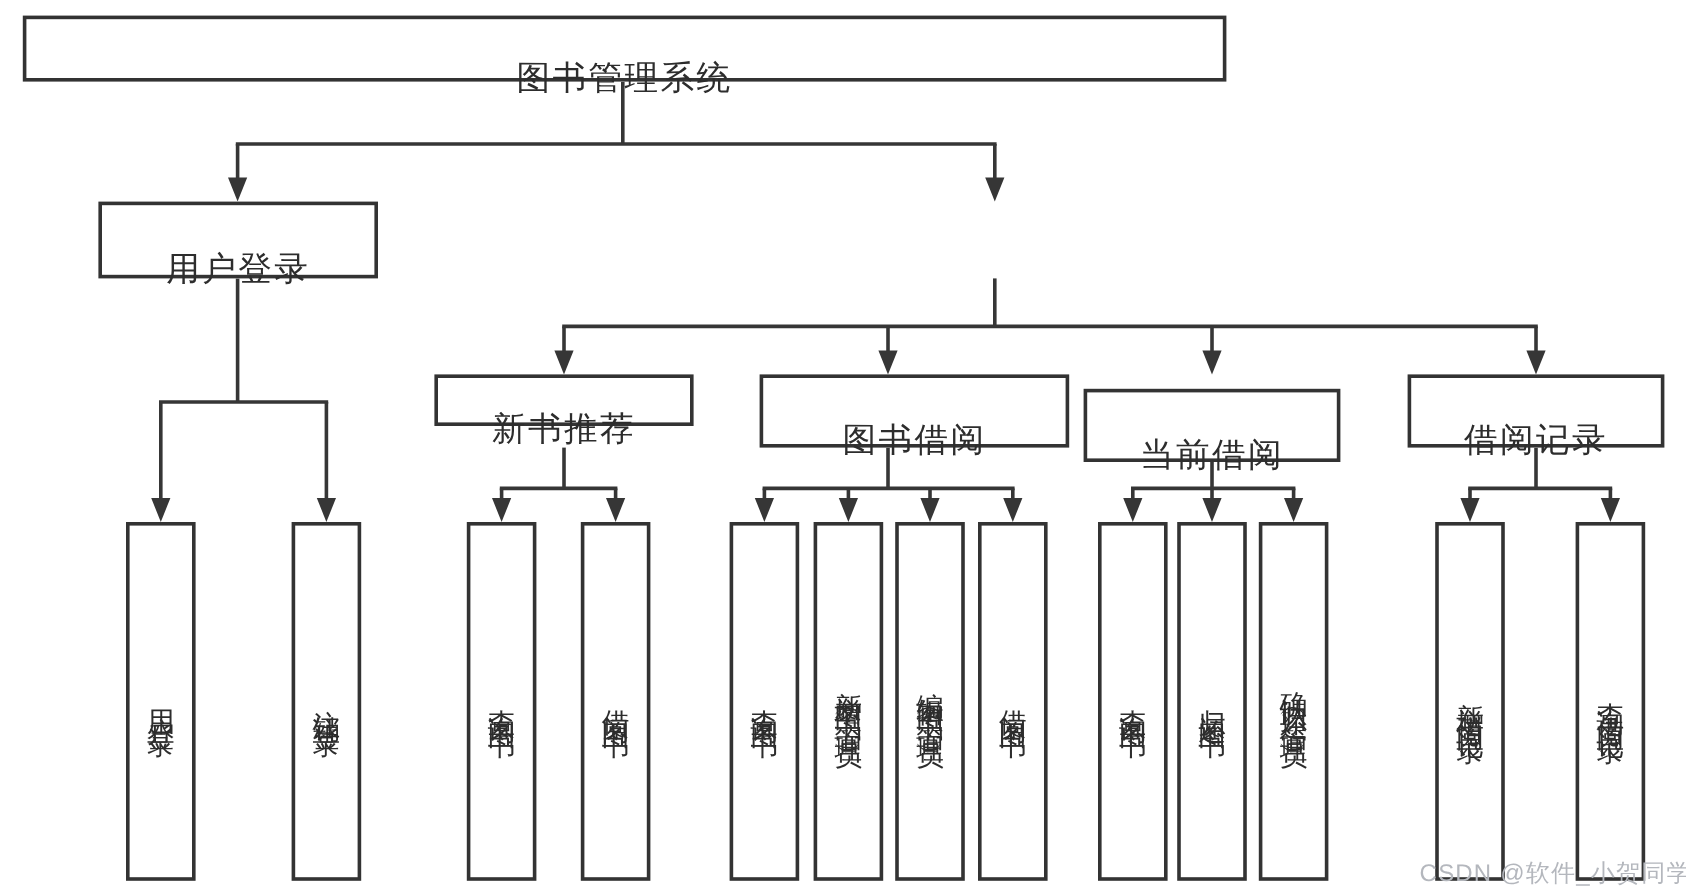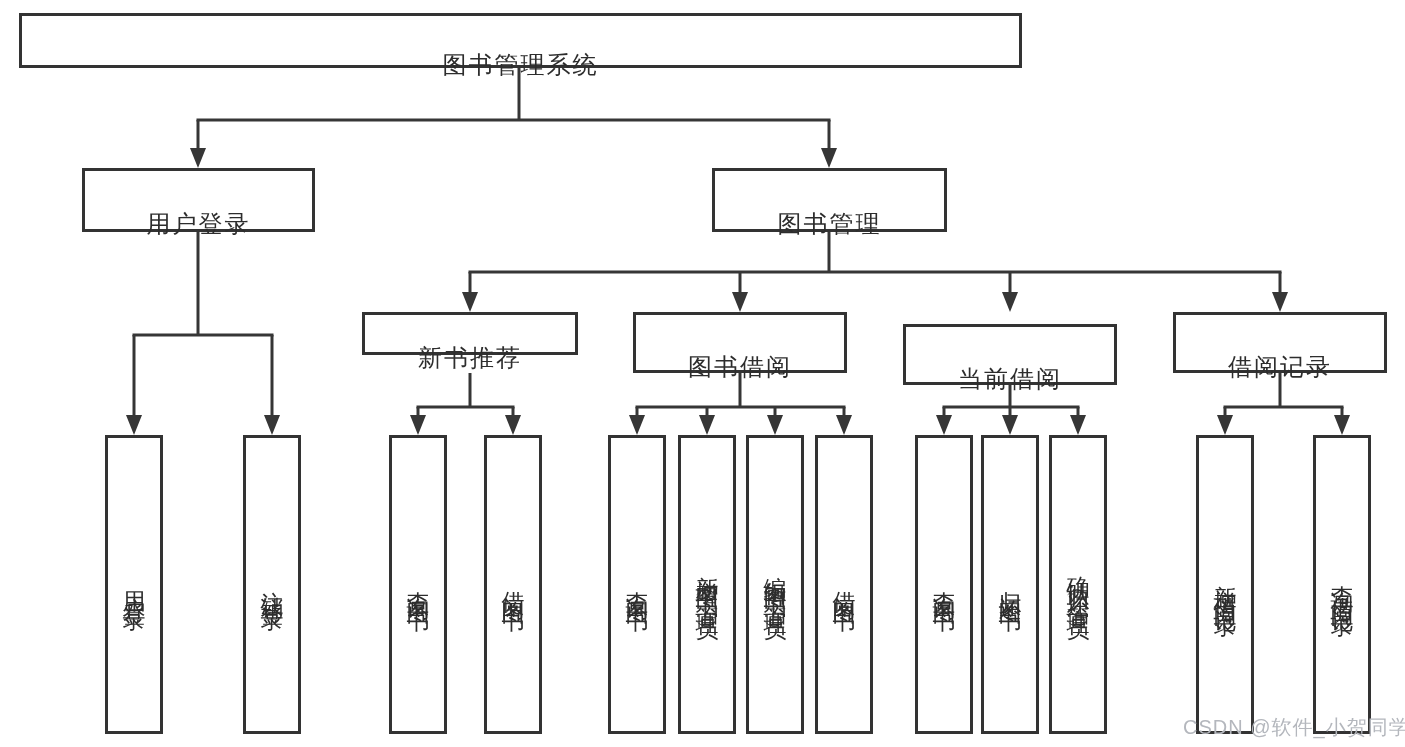--- a/index.html
+++ b/index.html
@@ -44,7 +44,7 @@
     color:var(--text);
   }
   .hlabel{
-    font-size:24px;
+    font-size:28px;
     letter-spacing:2px;
     white-space:nowrap;
     margin-top:48px;

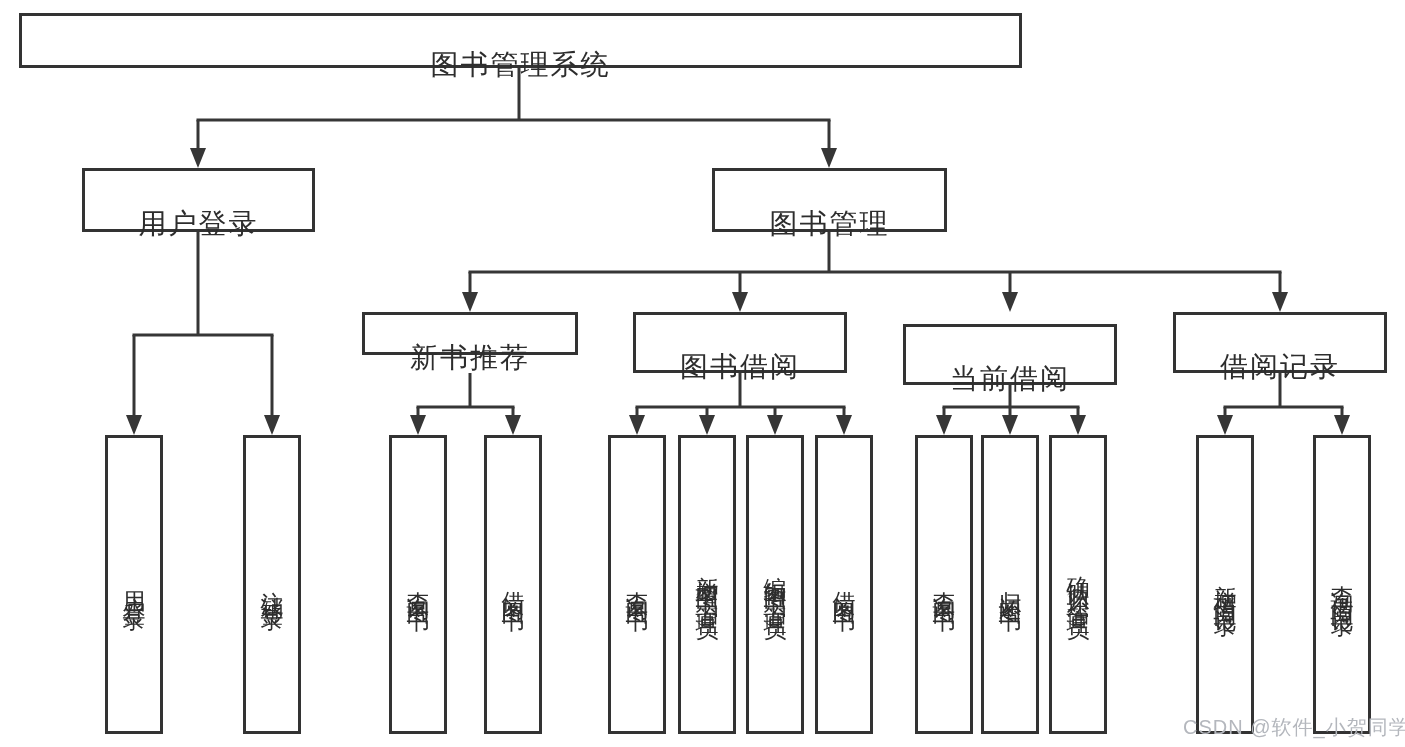--- a/index.html
+++ b/index.html
@@ -160,9 +160,6 @@
   <div class="node" style="left:82px;top:168px;width:233px;height:64px">
     <span class="hlabel">用户登录</span>
   </div>
-  <div class="node" style="left:712px;top:168px;width:235px;height:64px">
-    <span class="hlabel">图书管理</span>
-  </div>
 
   <div class="node" style="left:362px;top:312px;width:216px;height:43px">
     <span class="hlabel">新书推荐</span>

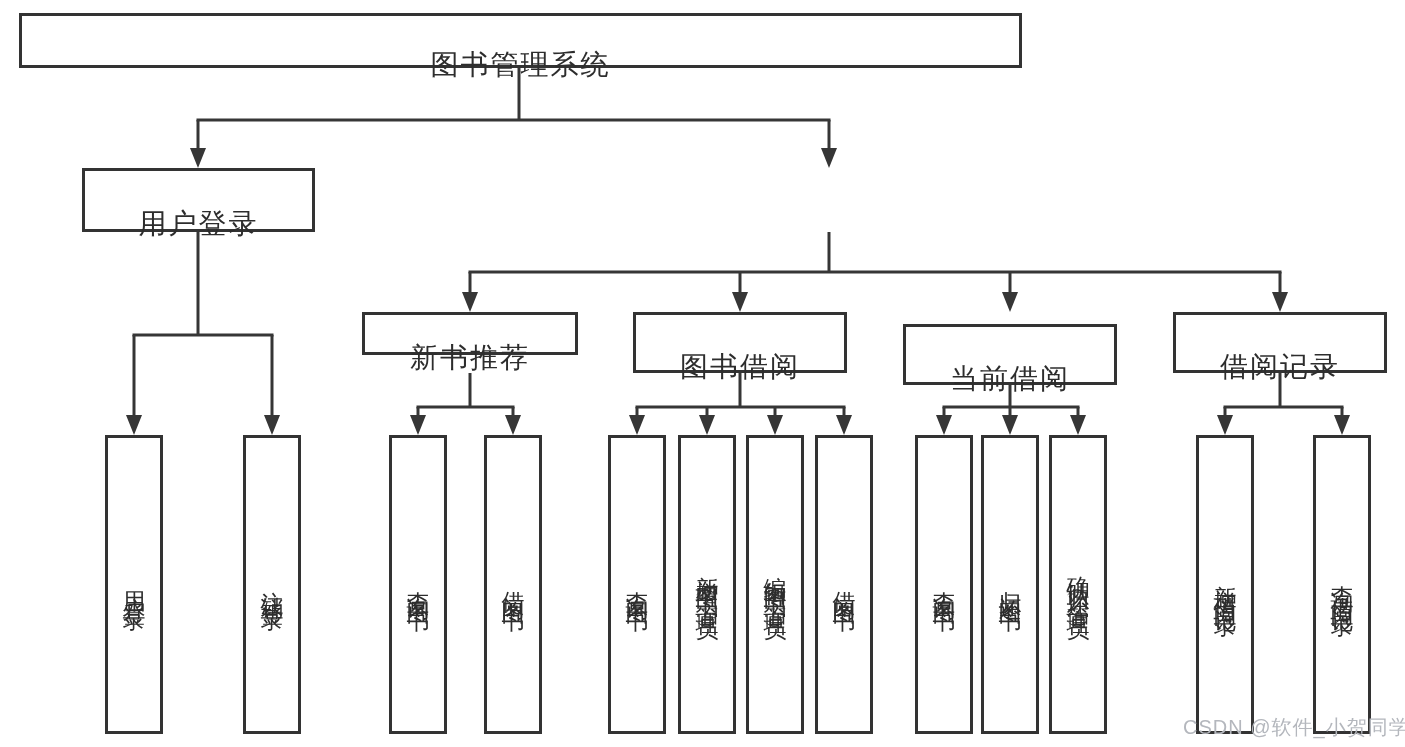--- a/index.html
+++ b/index.html
@@ -164,7 +164,7 @@
   <div class="node" style="left:362px;top:312px;width:216px;height:43px">
     <span class="hlabel">新书推荐</span>
   </div>
-  <div class="node" style="left:633px;top:312px;width:214px;height:61px">
+  <div class="node" style="left:633px;top:312px;width:258px;height:61px">
     <span class="hlabel">图书借阅</span>
   </div>
   <div class="node" style="left:903px;top:324px;width:214px;height:61px">

